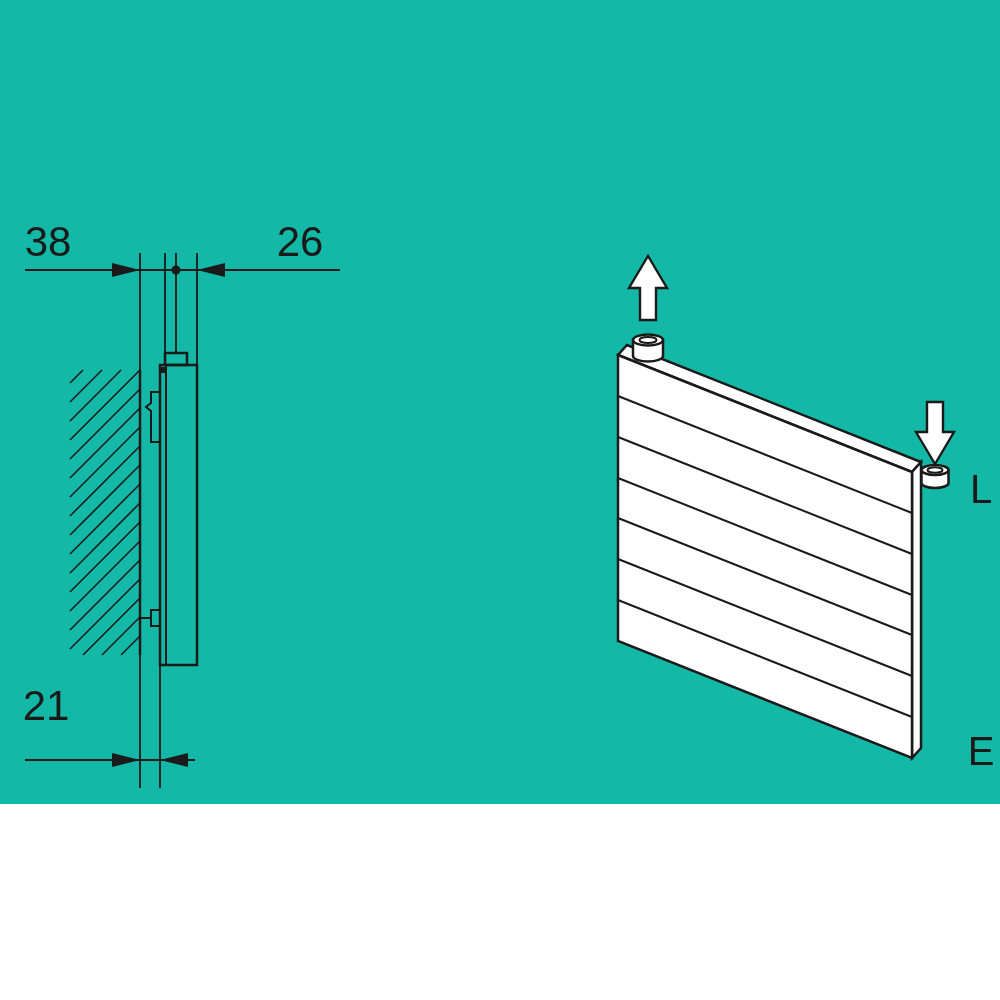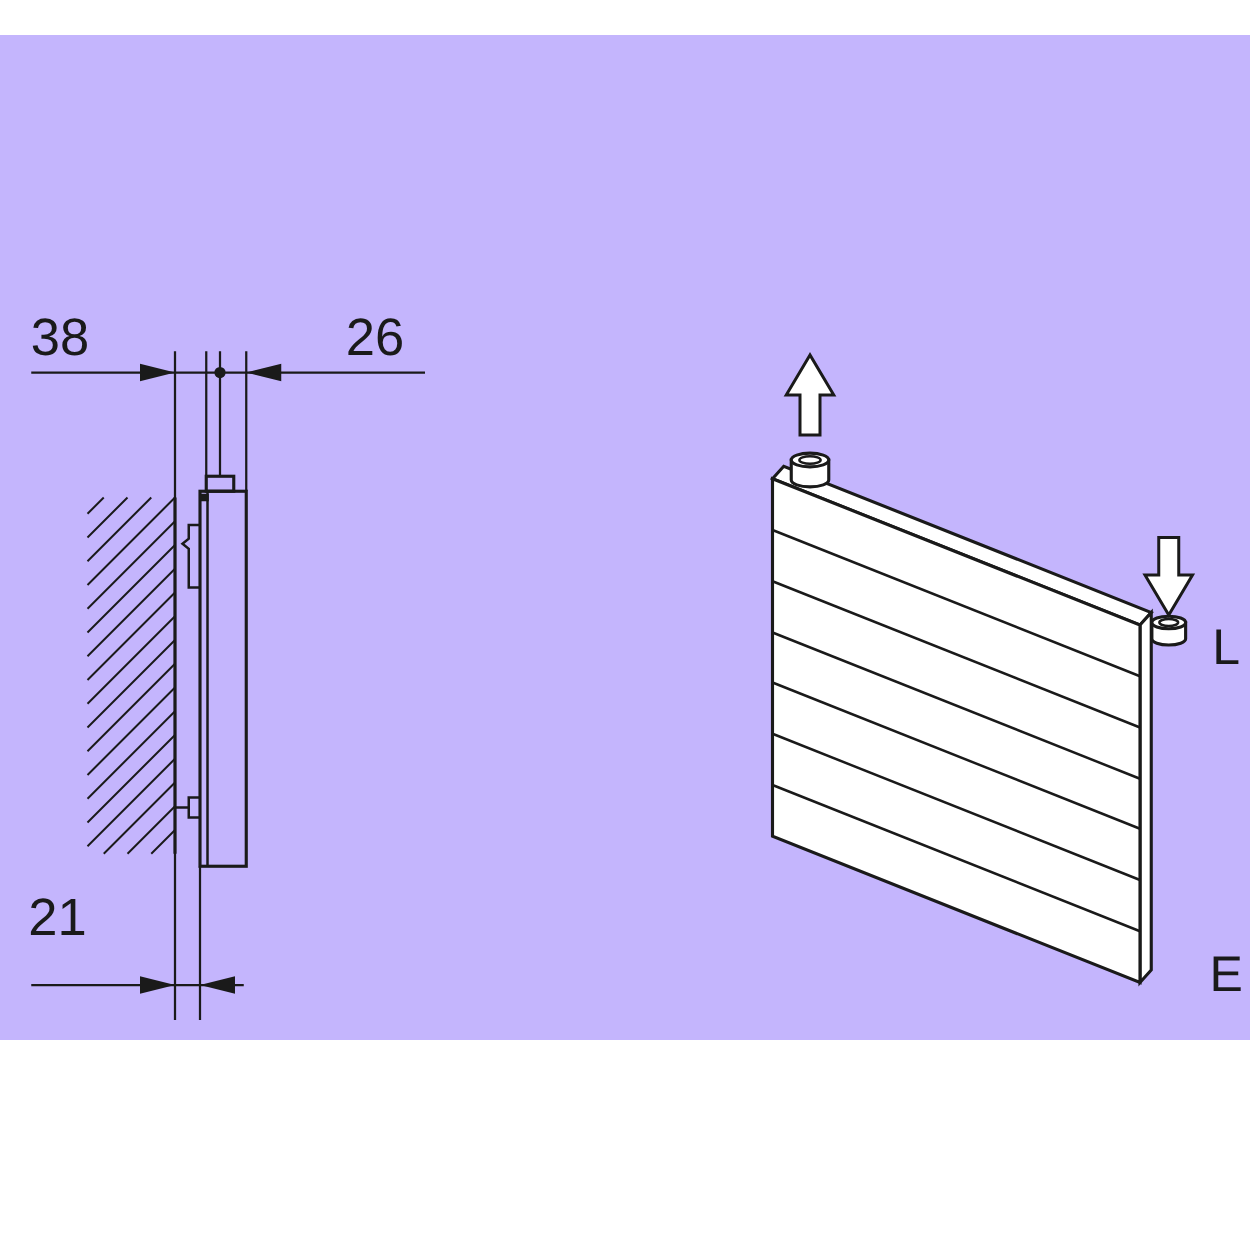--- a/index.html
+++ b/index.html
@@ -3,7 +3,7 @@
 <meta charset="utf-8">
 <style>
   html,body{margin:0;padding:0;background:#ffffff;}
-  .canvas{position:relative;width:1000px;height:804px;background:#c4b5fd;overflow:hidden;margin-top:28px;}
+  .canvas{position:relative;width:1000px;height:804px;background:#14b8a6;overflow:hidden;}
   svg{display:block;}
   .dim{font-family:"Liberation Sans",sans-serif;font-size:42px;fill:#1a1a1a;text-anchor:middle;}
   .lbl{font-family:"Liberation Sans",sans-serif;font-size:40px;fill:#1a1a1a;text-anchor:middle;}

